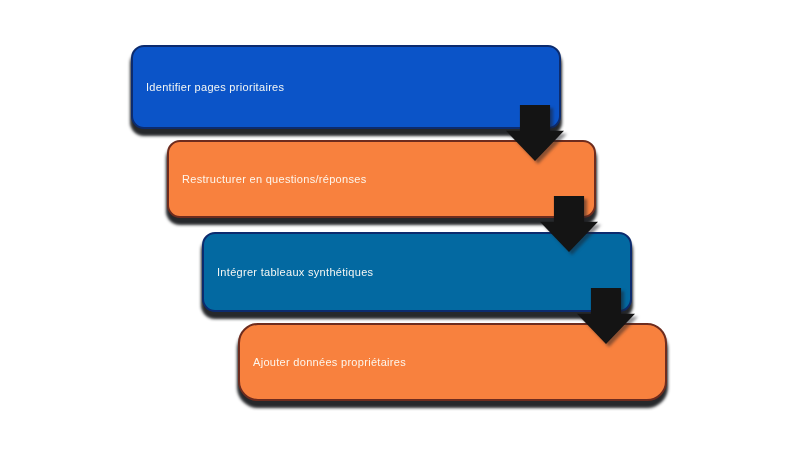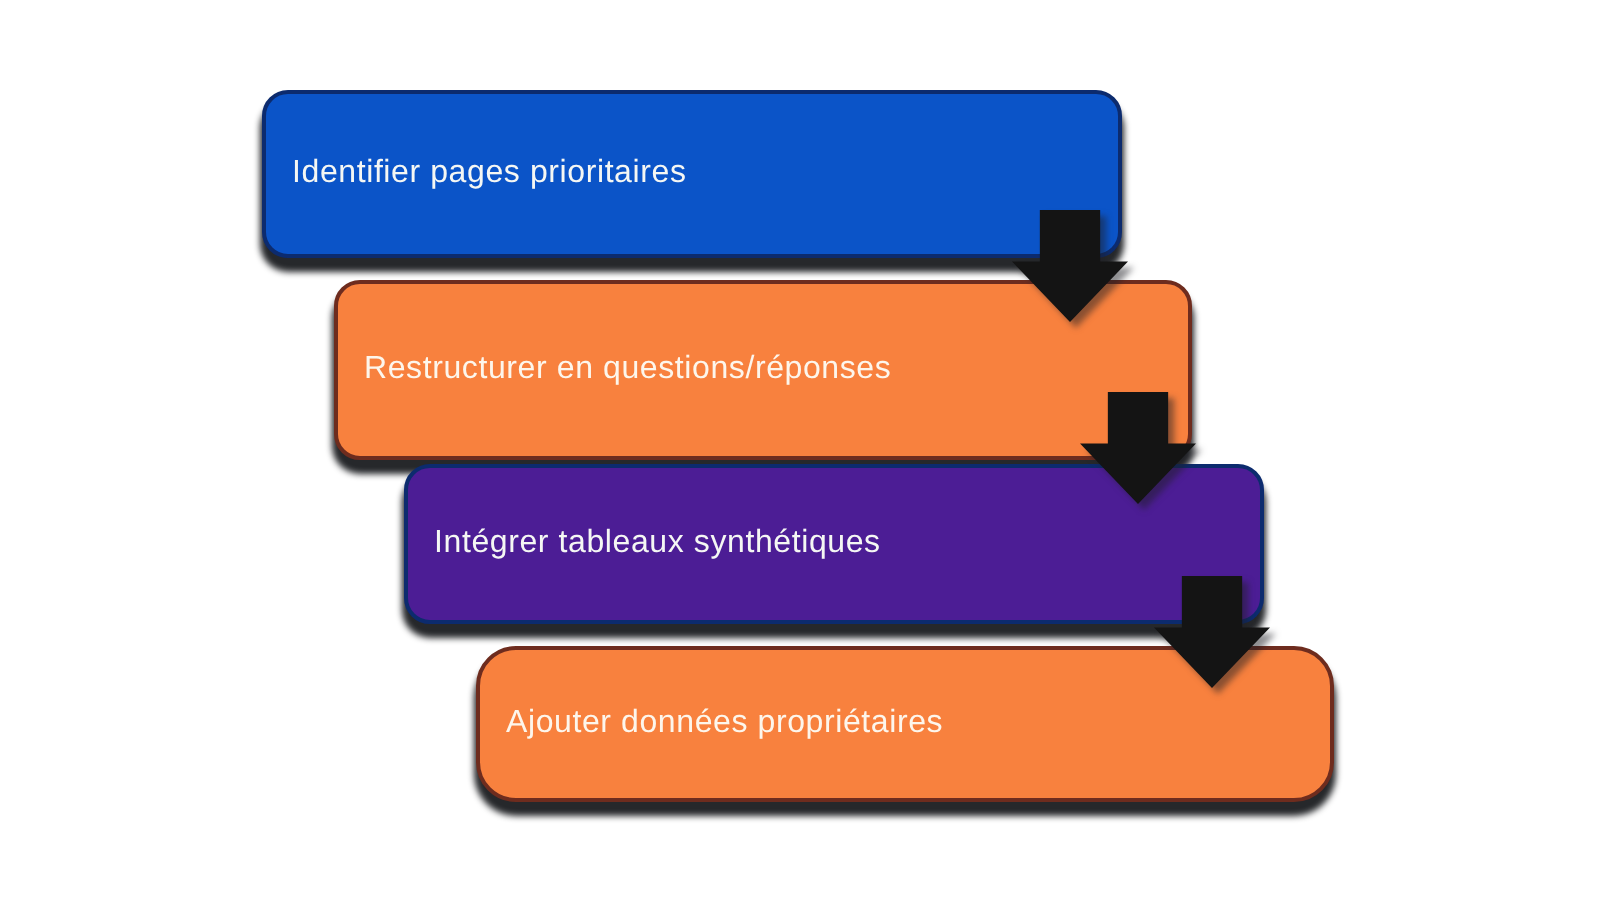--- a/index.html
+++ b/index.html
@@ -29,7 +29,7 @@
     box-shadow: 0px 6px 3px 1px rgba(8, 10, 14, 0.88);
   }
   .step-label {
-    font-size: 16px;
+    font-size: 11px;
     letter-spacing: 0.3px;
     white-space: nowrap;
     line-height: 1;

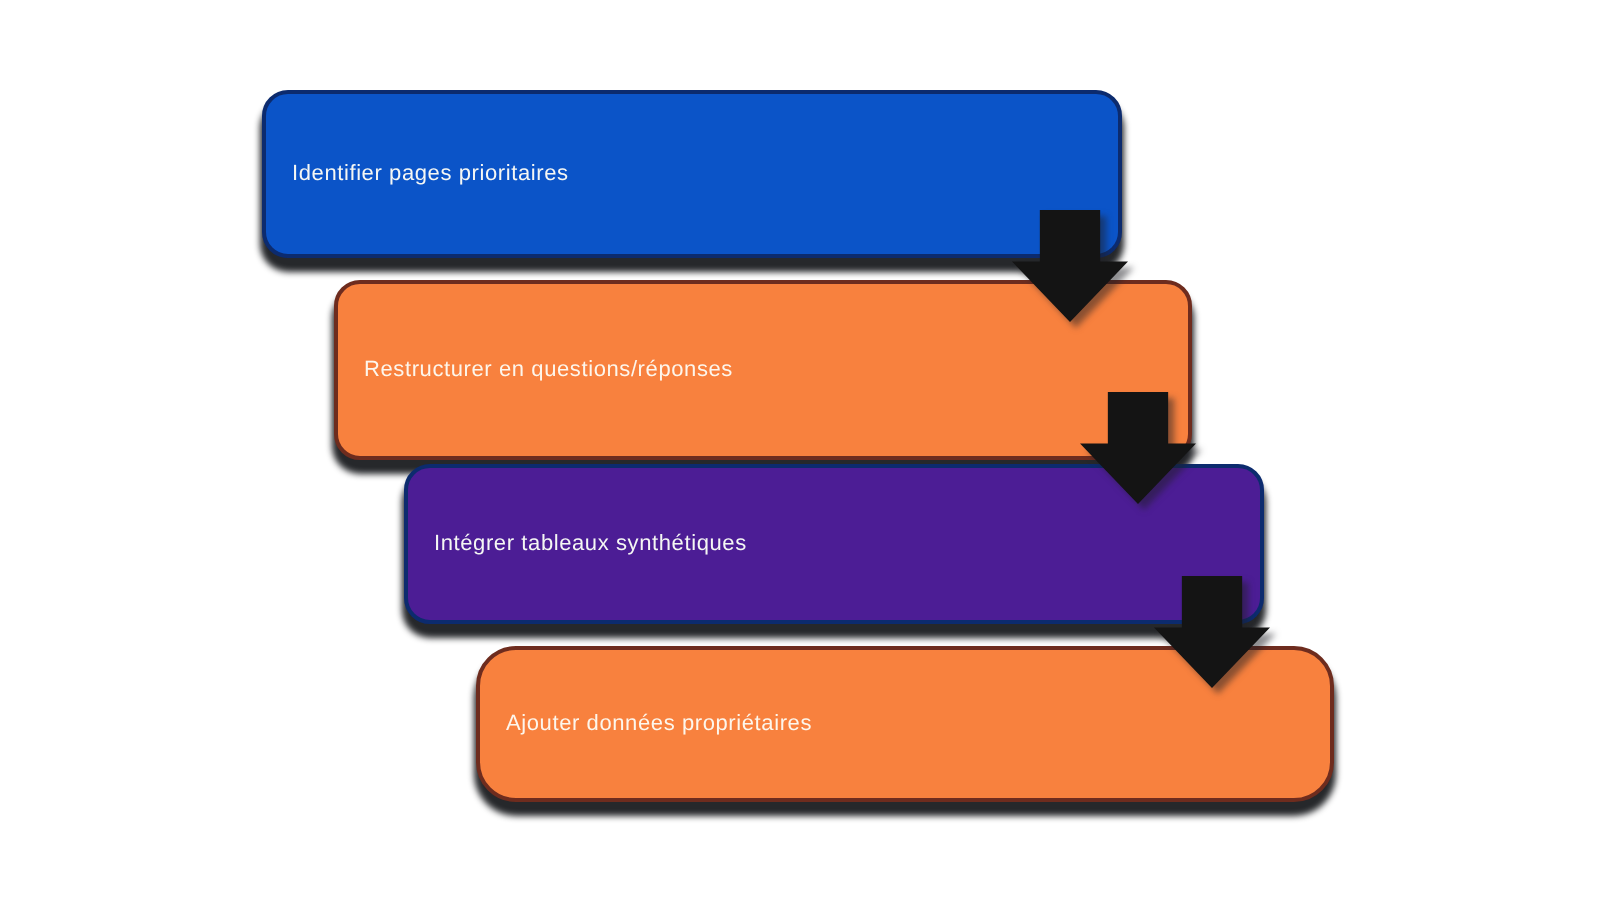--- a/index.html
+++ b/index.html
@@ -35,7 +35,7 @@
     line-height: 1;
   }
   .s0 { left: 131px; top: 45px;  width: 430px; height: 84px; }
-  .s1 { left: 167px; top: 140px; width: 429px; height: 90px; }
+  .s1 { left: 167px; top: 140px; width: 429px; height: 78px; }
   .s2 { left: 202px; top: 232px; width: 430px; height: 80px; }
   .s3 { left: 238px; top: 323px; width: 429px; height: 78px; border-radius: 20px; }
 

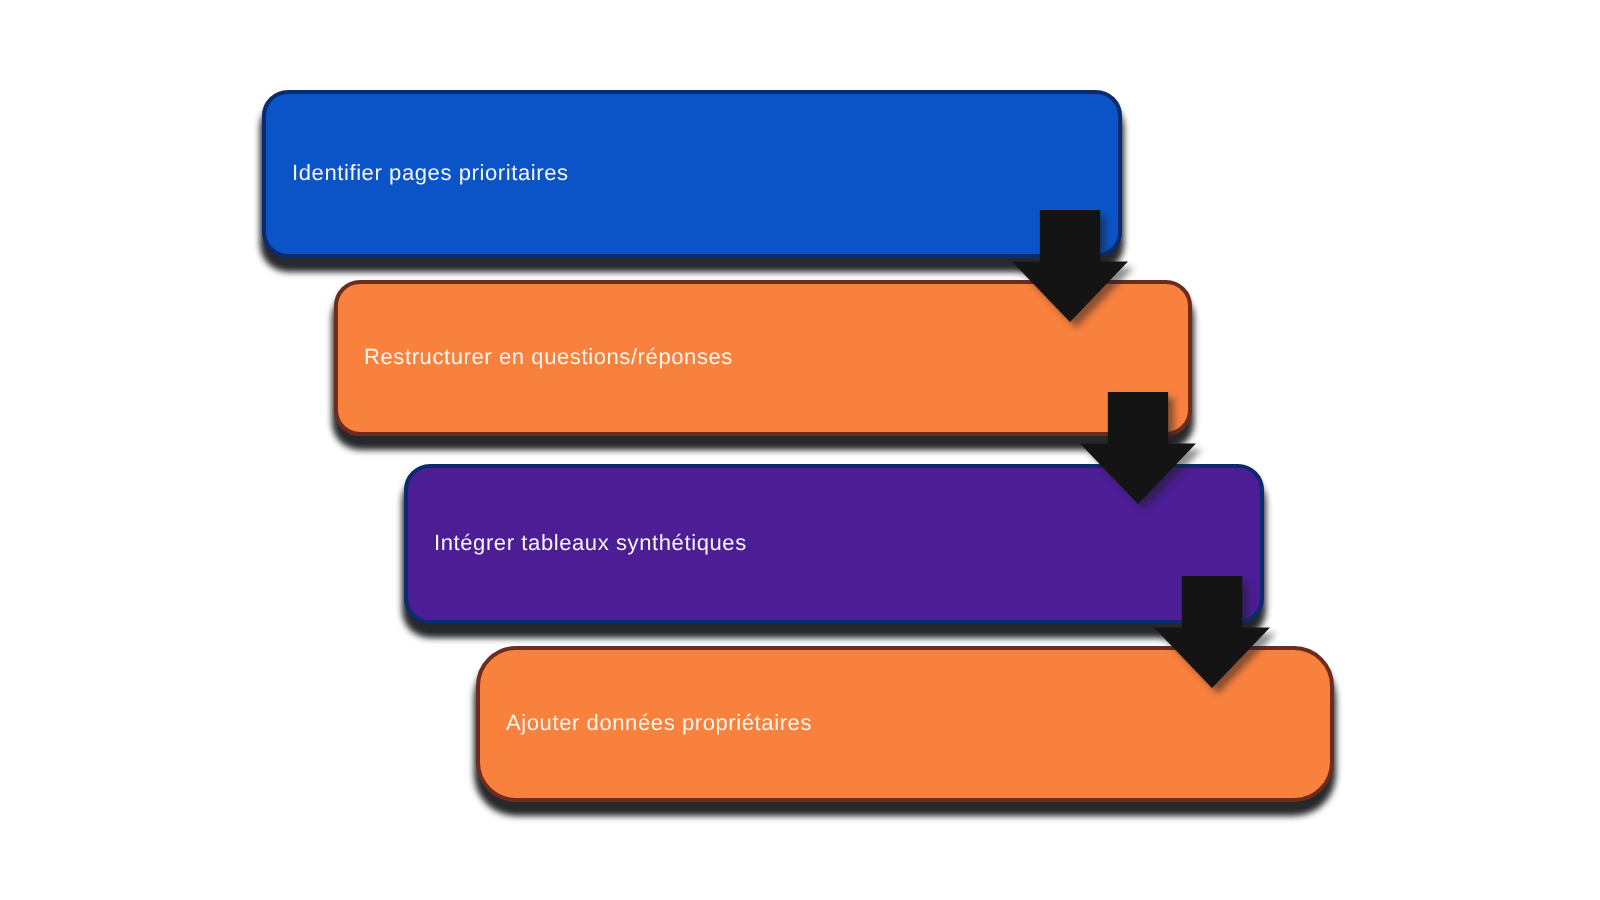--- a/index.html
+++ b/index.html
@@ -67,7 +67,7 @@
     <span class="step-label">Restructurer en questions/réponses</span>
   </div>
 
-  <div class="step s2" style="background: #4c1d95; border-color: rgb(12, 43, 110); color: rgb(245, 247, 244);">
+  <div class="step s2" style="background: #0369a1; border-color: rgb(12, 43, 110); color: rgb(245, 247, 244);">
     <span class="step-label">Intégrer tableaux synthétiques</span>
   </div>
 

